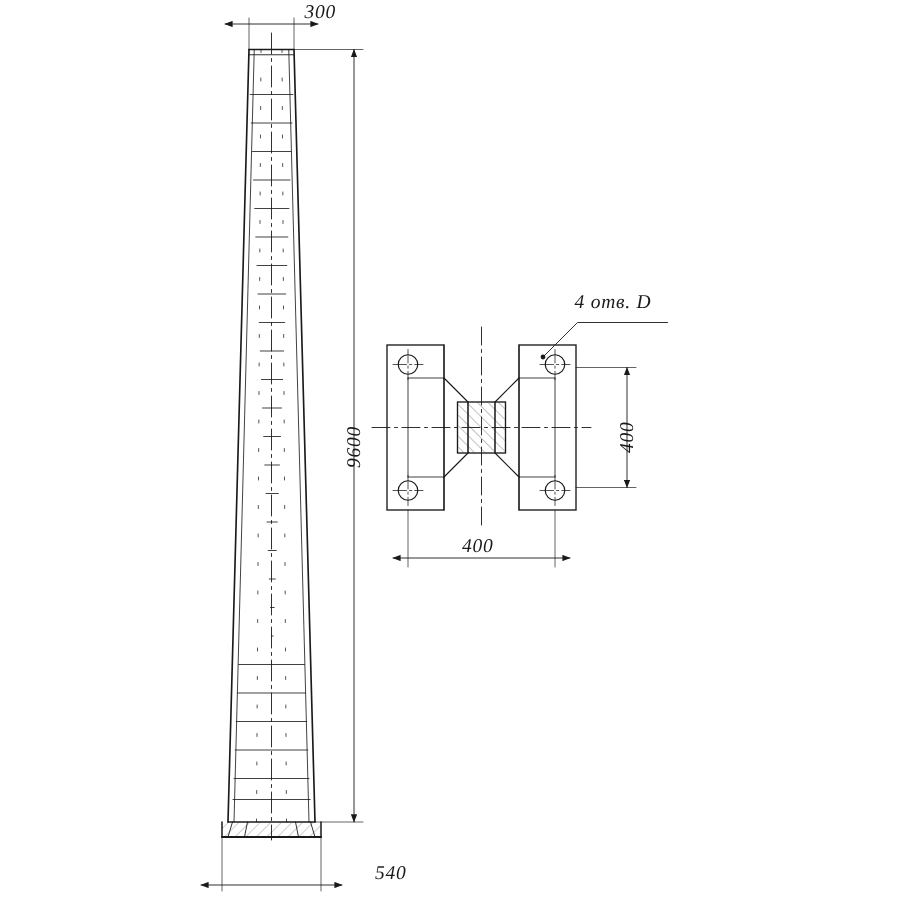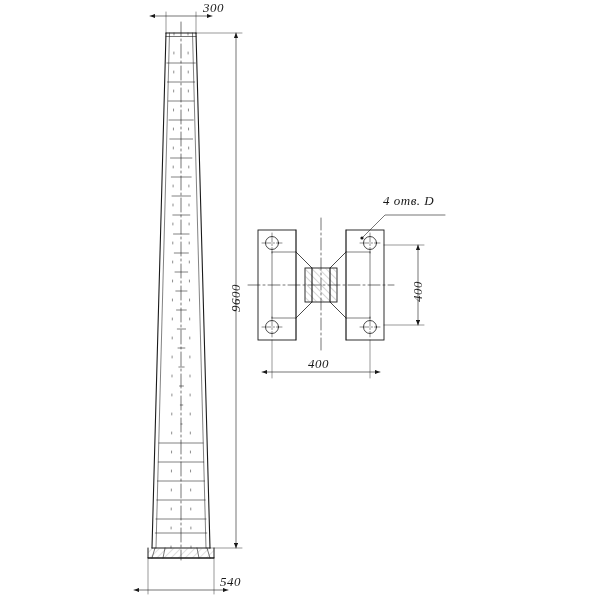--- a/index.html
+++ b/index.html
@@ -223,7 +223,7 @@
 
   <div class="dimlabel vert" style="left:228px; top:312px;">9600</div>
 
-  <div class="dimlabel" style="left:220px; top:574px;">540</div>
+  <div class="dimlabel" style="left:250px; top:574px;">540</div>
 
   <div class="dimlabel" style="left:383px; top:193px;font-family:Liberation Serif, serif;">4 отв. D</div>
 

